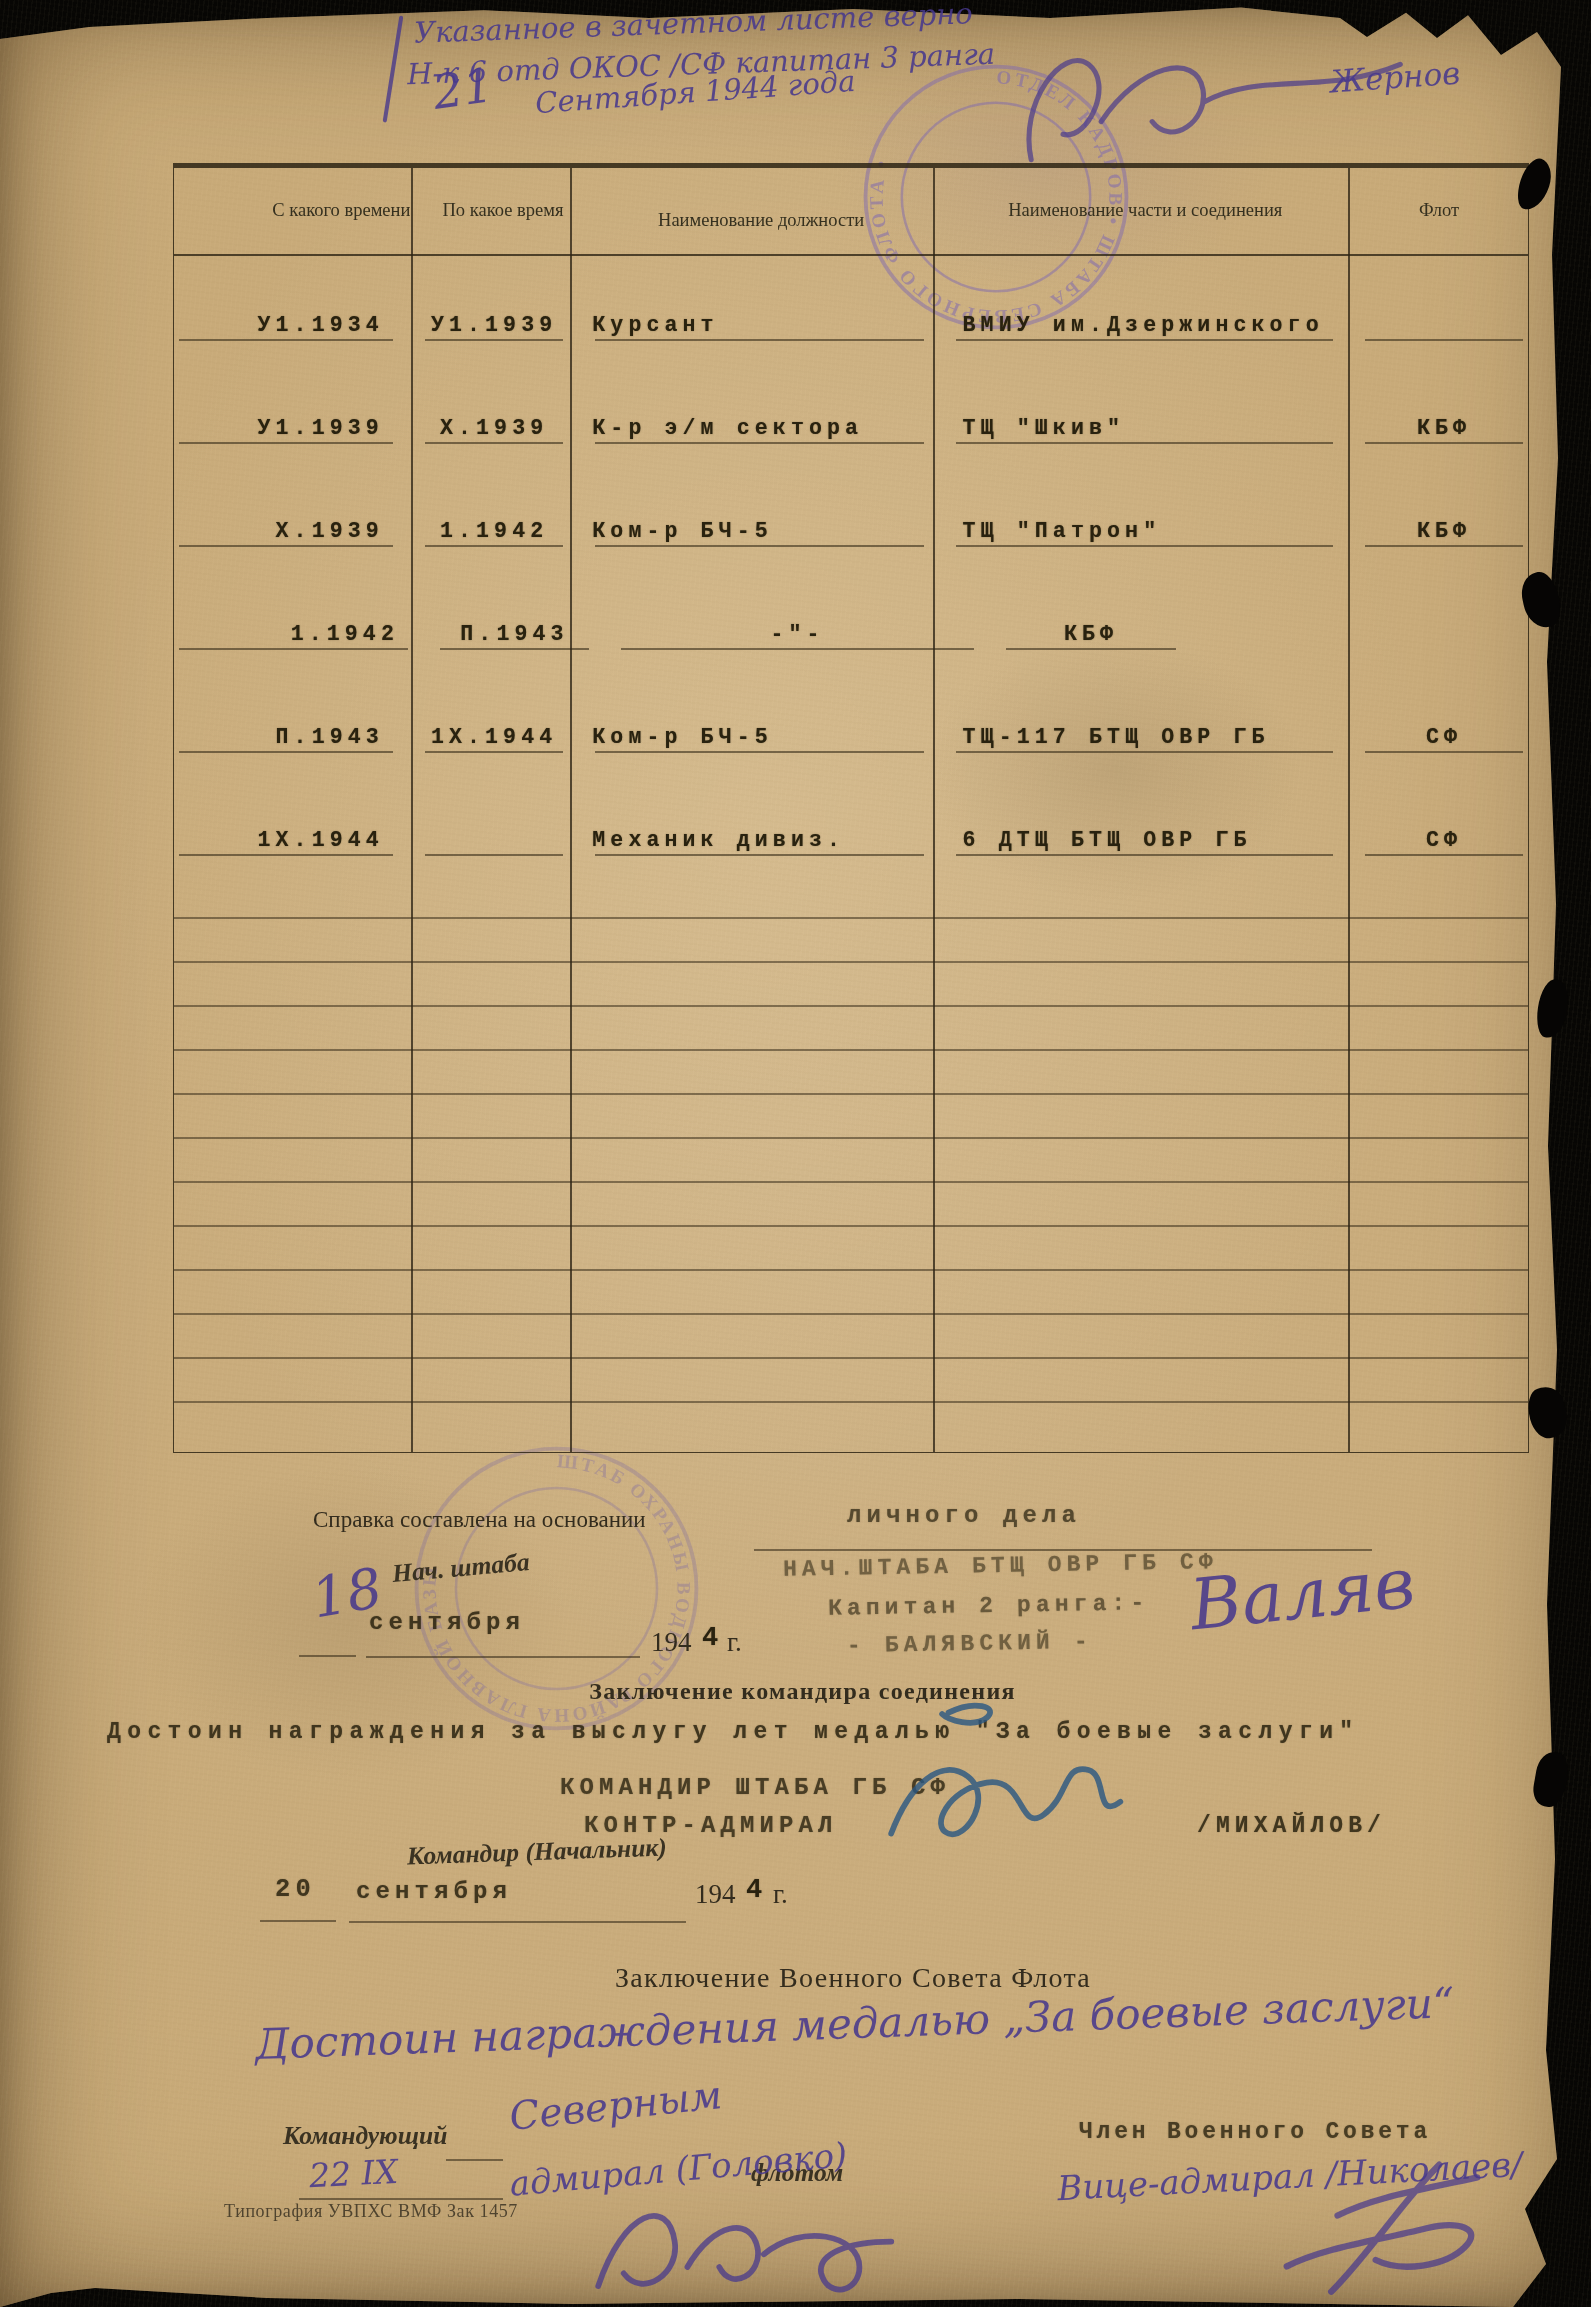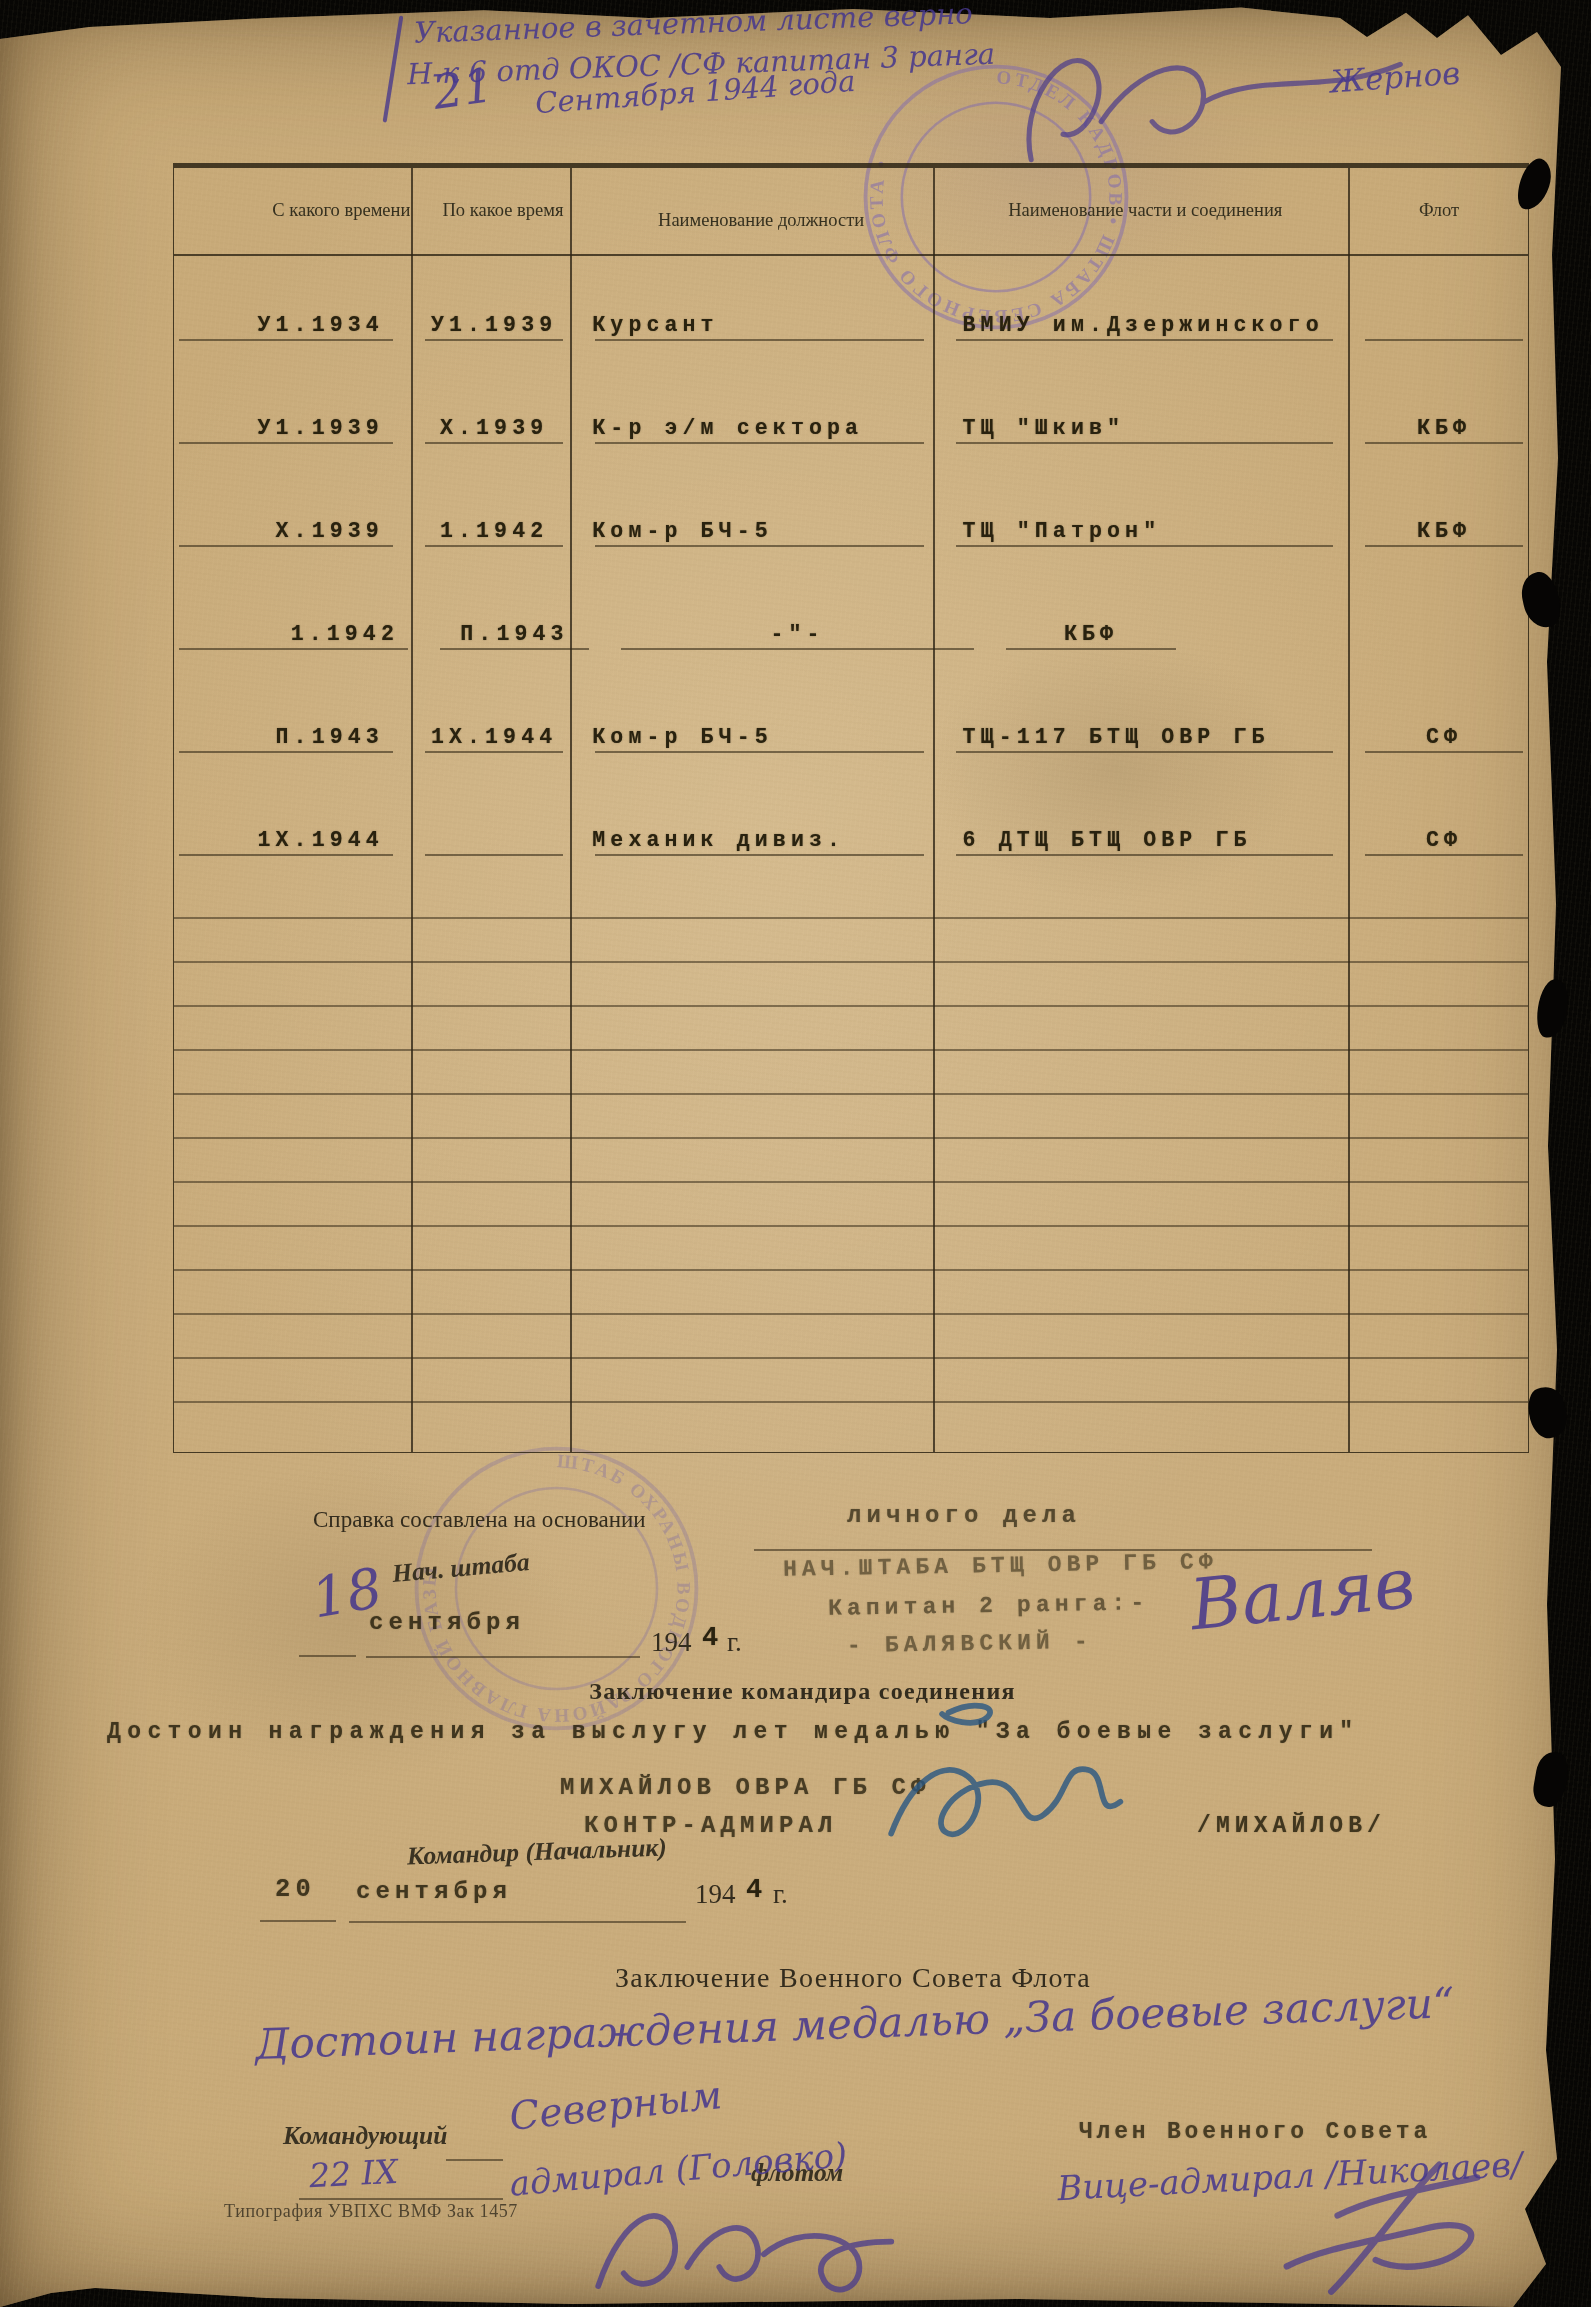--- a/index.html
+++ b/index.html
@@ -268,7 +268,7 @@
   <div class="abs print" style="left:484px;top:1678px;width:637px;text-align:center;font-size:24px;font-weight:bold;letter-spacing:1.3px;">Заключение командира соединения</div>
   <div class="abs type" style="left:107px;top:1719px;font-size:23px;letter-spacing:6.4px;opacity:.85;">Достоин награждения за выслугу лет медалью "За боевые заслуги"</div>
 
-  <div class="abs type" style="left:560px;top:1774px;font-size:24px;opacity:.8;">МИХАЙЛОВ ОВРА ГБ СФ</div>
+  <div class="abs type" style="left:560px;top:1774px;font-size:24px;opacity:.8;">КОМАНДИР ШТАБА ГБ СФ</div>
   <div class="abs type" style="left:584px;top:1812px;font-size:24px;opacity:.8;">КОНТР-АДМИРАЛ</div>
   <svg class="sig-svg" style="left:853px;top:1687px;" width="331" height="185" viewBox="0 0 520 290">
     <path d="M150,40 C190,20 230,30 210,48 C190,64 150,52 140,42 M60,230 C90,150 140,110 180,140 C220,170 180,240 150,230 C120,220 150,160 210,150 C270,140 260,230 300,200 C340,170 330,120 370,130 C400,138 380,210 420,180" fill="none" stroke="rgba(40,86,130,.8)" stroke-width="9" stroke-linecap="round"></path>

